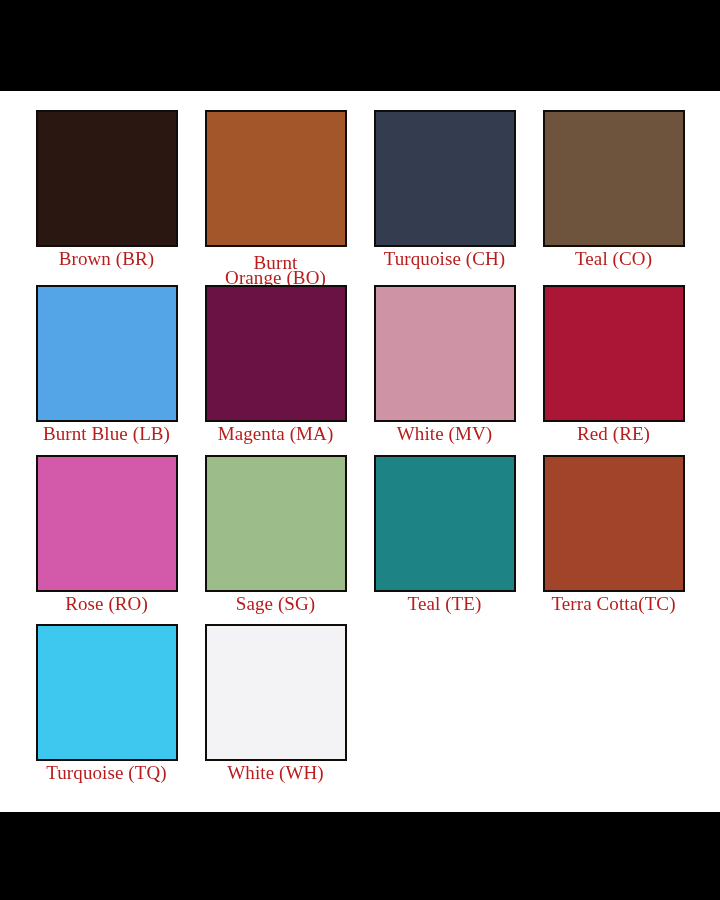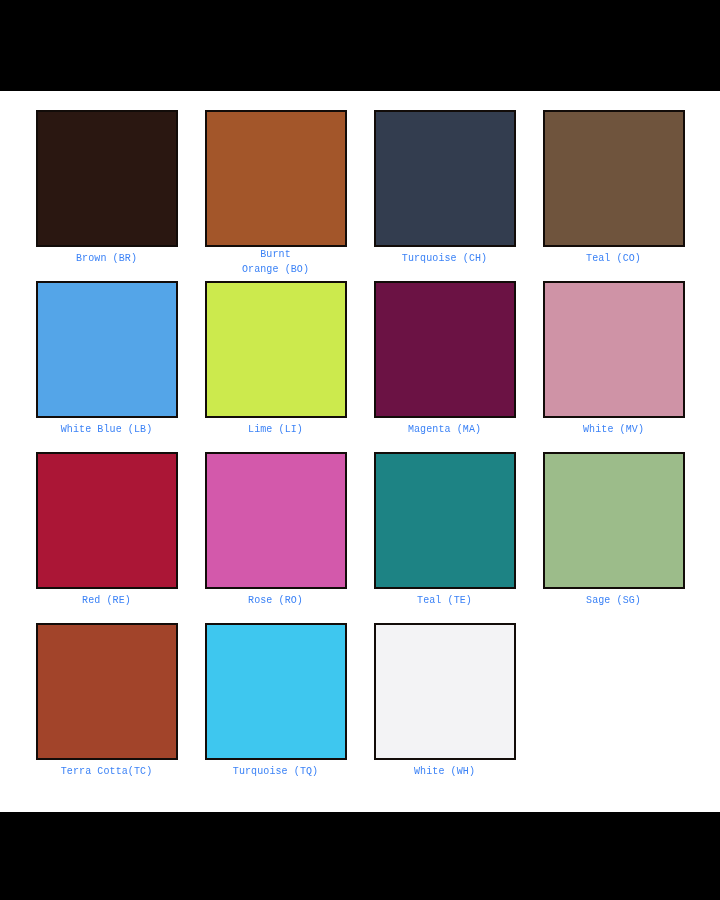--- a/index.html
+++ b/index.html
@@ -62,10 +62,10 @@
   }
   .swatch-label {
     margin-top: 4px;
-    font-family: Liberation Mono, monospace;
-    font-size: 10px;
+    font-family: Liberation Serif, serif;
+    font-size: 19px;
     line-height: 15px;
-    color: #3b82f6;
+    color: #b91c1c;
     text-align: center;
     white-space: pre-line;
     letter-spacing: 0.1px;

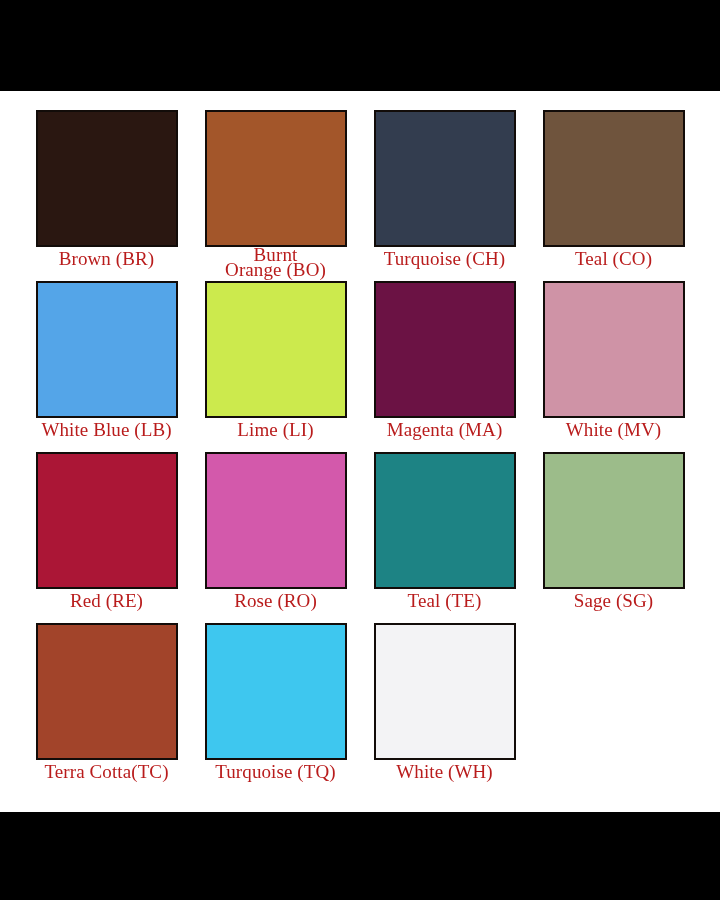--- a/index.html
+++ b/index.html
@@ -71,7 +71,7 @@
     letter-spacing: 0.1px;
   }
   .swatch-cell.two-line .swatch-label {
-    margin-top: 1px;
+    margin-top: 9px;
     line-height: 14.5px;
   }
 </style>

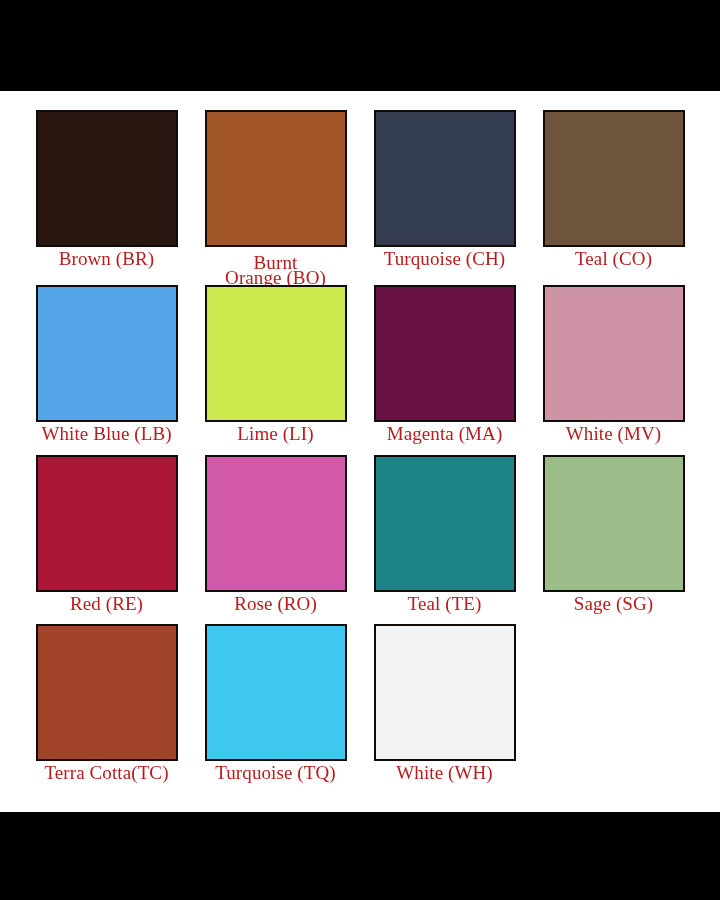--- a/index.html
+++ b/index.html
@@ -103,7 +103,7 @@
         </div>
         <div class="swatch-cell">
           <div class="swatch-chip" title="#54a5e8" style="background-color: rgb(84, 165, 232); border-color: rgb(18, 12, 9);"></div>
-          <div class="swatch-label">White Blue (LB)</div>
+          <div class="swatch-label">Burnt Blue (LB)</div>
         </div>
         <div class="swatch-cell">
           <div class="swatch-chip" title="#ccea4d" style="background-color: rgb(204, 234, 77); border-color: rgb(18, 12, 9);"></div>

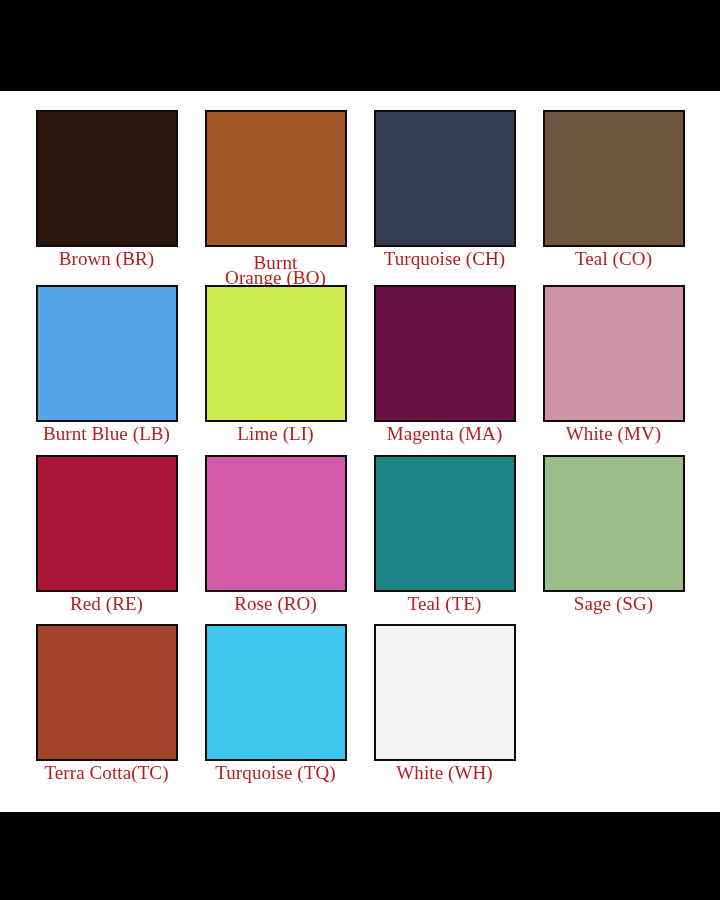--- a/index.html
+++ b/index.html
@@ -106,10 +106,6 @@
           <div class="swatch-label">Burnt Blue (LB)</div>
         </div>
         <div class="swatch-cell">
-          <div class="swatch-chip" title="#ccea4d" style="background-color: rgb(204, 234, 77); border-color: rgb(18, 12, 9);"></div>
-          <div class="swatch-label">Lime (LI)</div>
-        </div>
-        <div class="swatch-cell">
           <div class="swatch-chip" title="#6b1244" style="background-color: rgb(107, 18, 68); border-color: rgb(18, 12, 9);"></div>
           <div class="swatch-label">Magenta (MA)</div>
         </div>

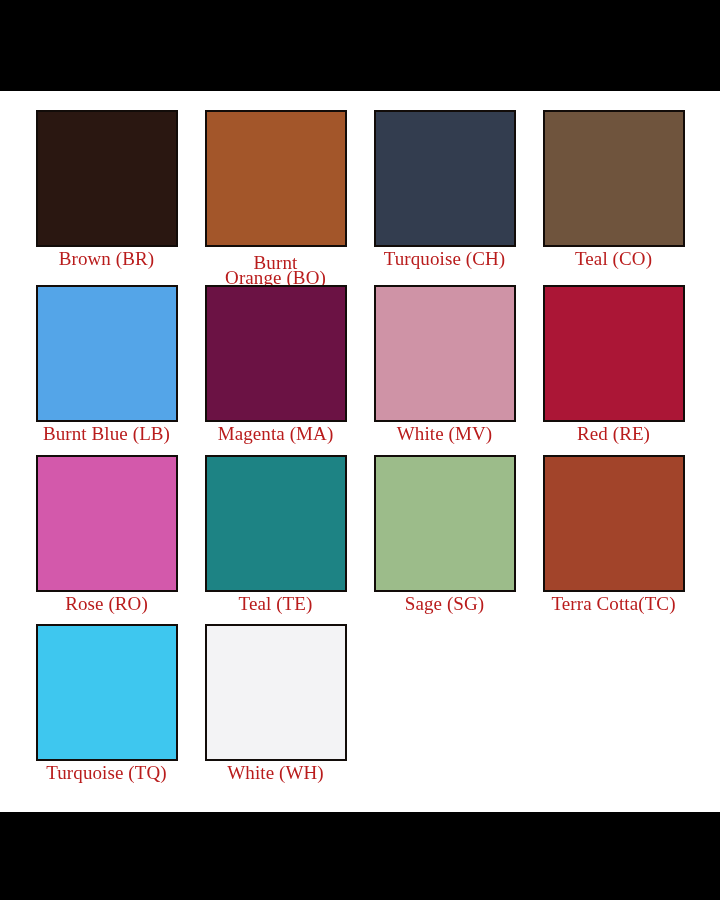--- a/index.html
+++ b/index.html
@@ -122,12 +122,12 @@
           <div class="swatch-label">Rose (RO)</div>
         </div>
         <div class="swatch-cell">
+          <div class="swatch-chip" title="#9cbc8a" style="background-color: rgb(156, 188, 138); border-color: rgb(18, 12, 9);"></div>
+          <div class="swatch-label">Sage (SG)</div>
+        </div>
+        <div class="swatch-cell">
           <div class="swatch-chip" title="#1d8384" style="background-color: rgb(29, 131, 132); border-color: rgb(18, 12, 9);"></div>
           <div class="swatch-label">Teal (TE)</div>
-        </div>
-        <div class="swatch-cell">
-          <div class="swatch-chip" title="#9cbc8a" style="background-color: rgb(156, 188, 138); border-color: rgb(18, 12, 9);"></div>
-          <div class="swatch-label">Sage (SG)</div>
         </div>
         <div class="swatch-cell">
           <div class="swatch-chip" title="#a2442a" style="background-color: rgb(162, 68, 42); border-color: rgb(18, 12, 9);"></div>

